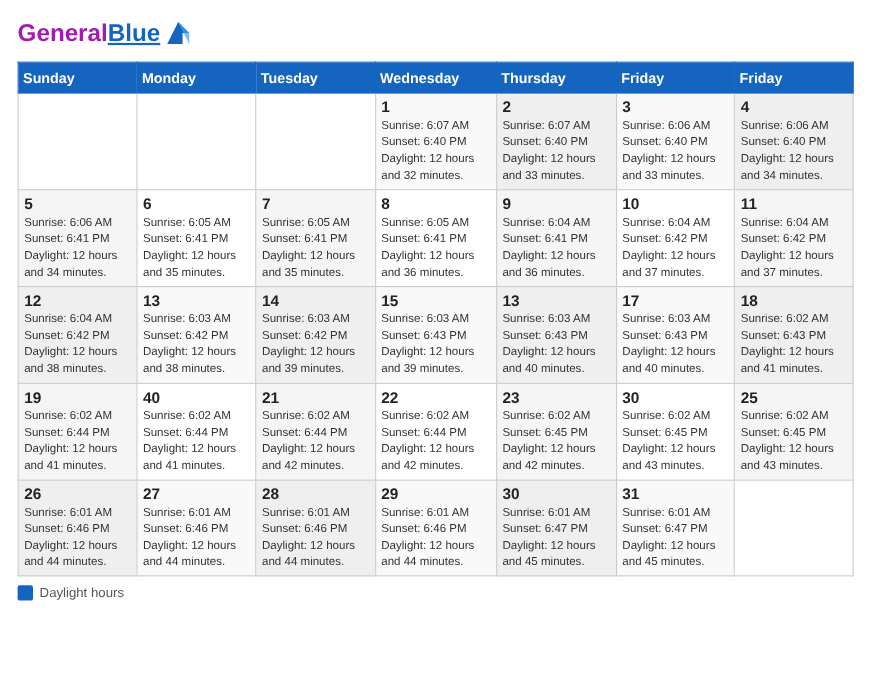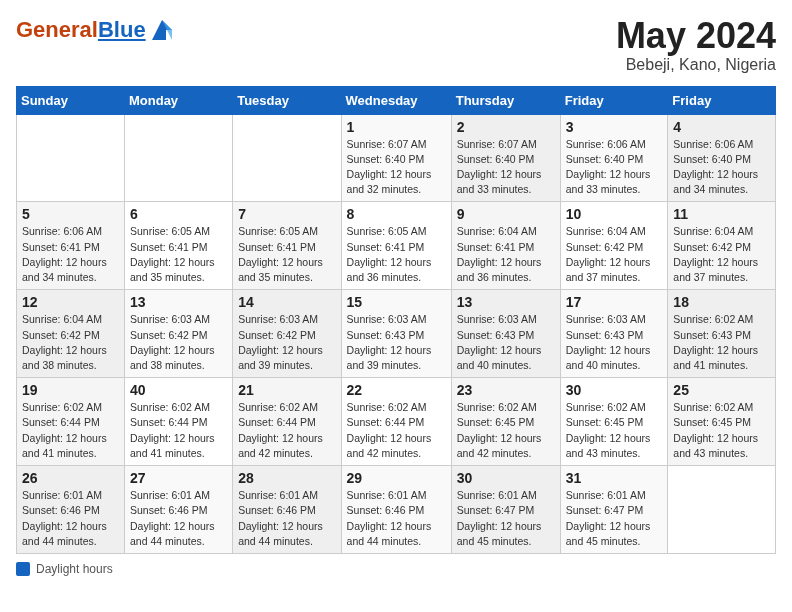--- a/index.html
+++ b/index.html
@@ -25,7 +25,7 @@
       font-weight: bold;
       line-height: 1.1;
     }
-    .logo-general { color: #c2410c; }
+    .logo-general { color: #a21caf; }
     .logo-blue { color: #1565c0; text-decoration: underline; }
     .logo-icon {
       width: 28px;

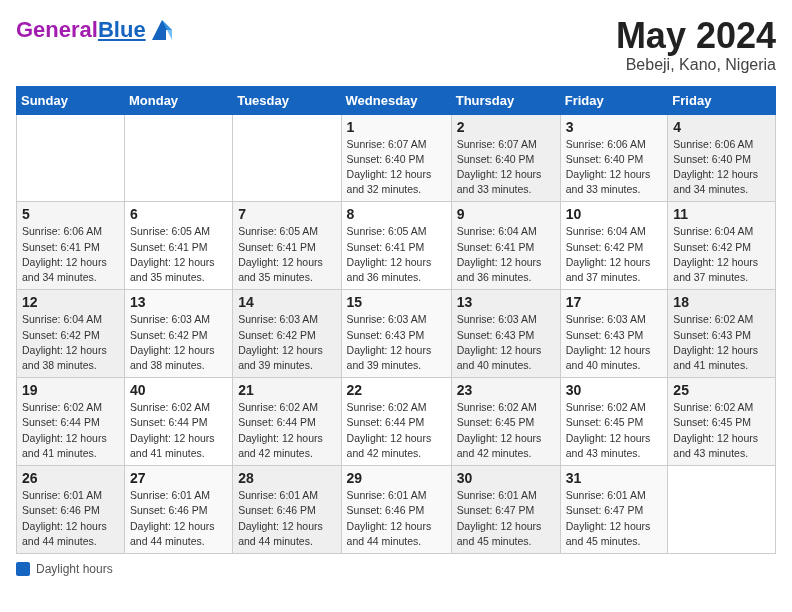--- a/index.html
+++ b/index.html
@@ -127,10 +127,6 @@
       </div>
     </div>
   </div>
-  <div class="title-block">
-    <div class="month-year">May 2024</div>
-    <div class="location">Bebeji, Kano, Nigeria</div>
-  </div>
 </div>
 
 <table>

